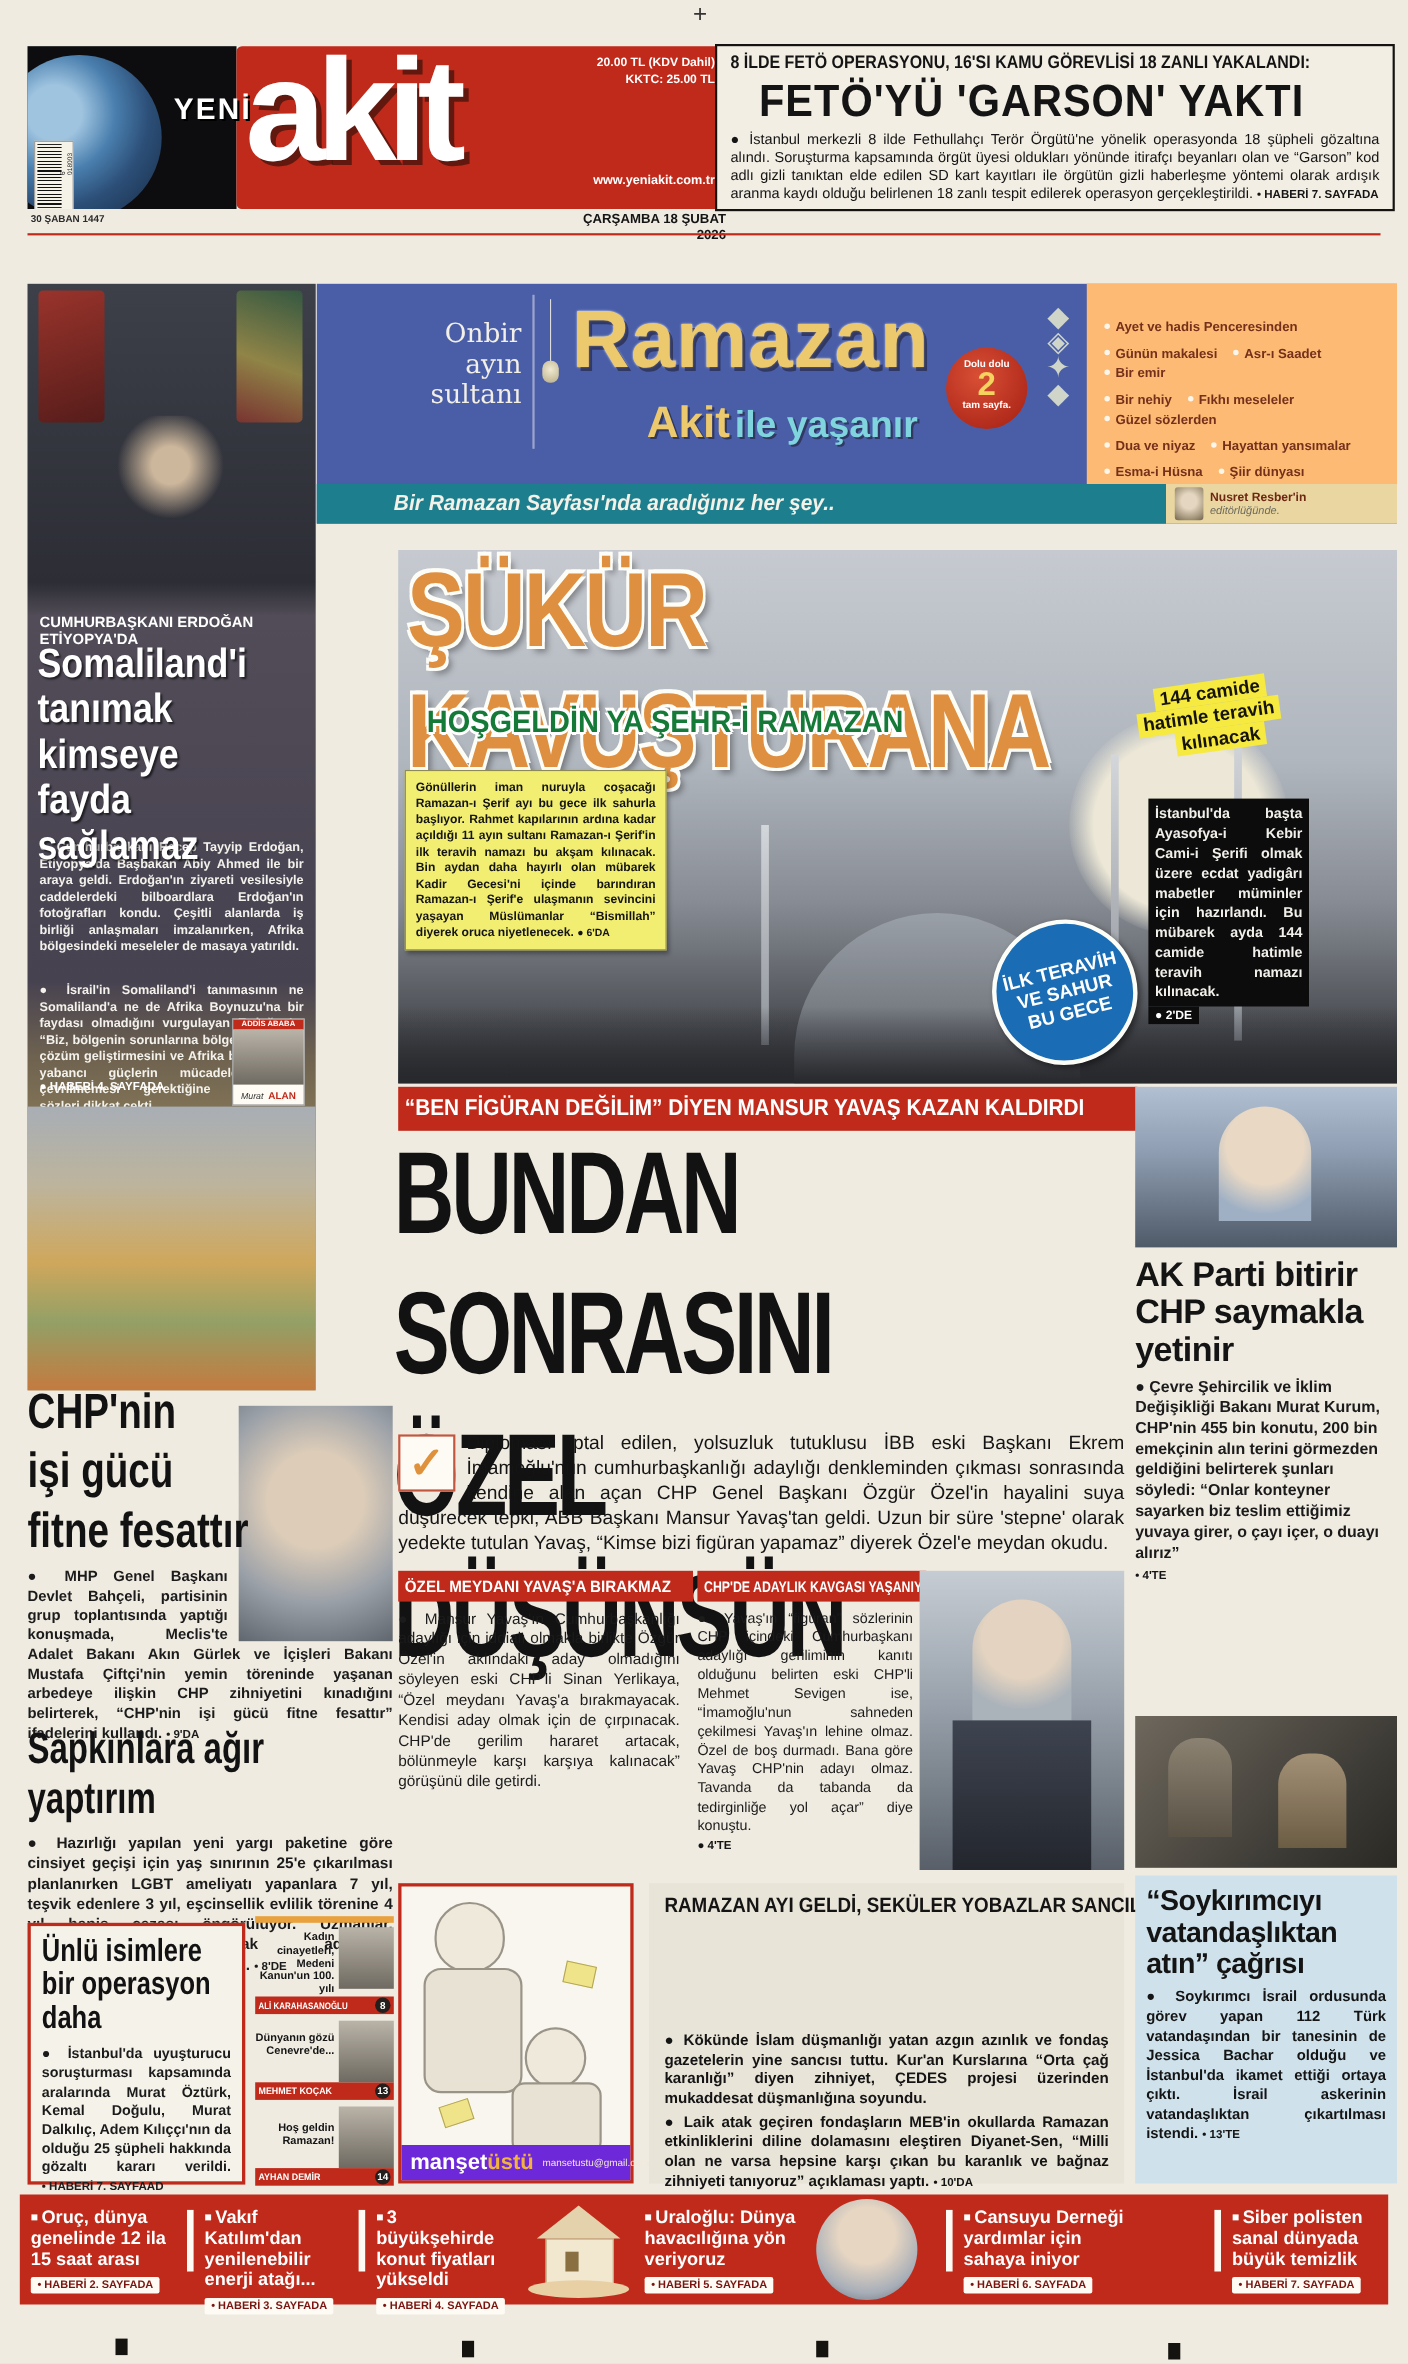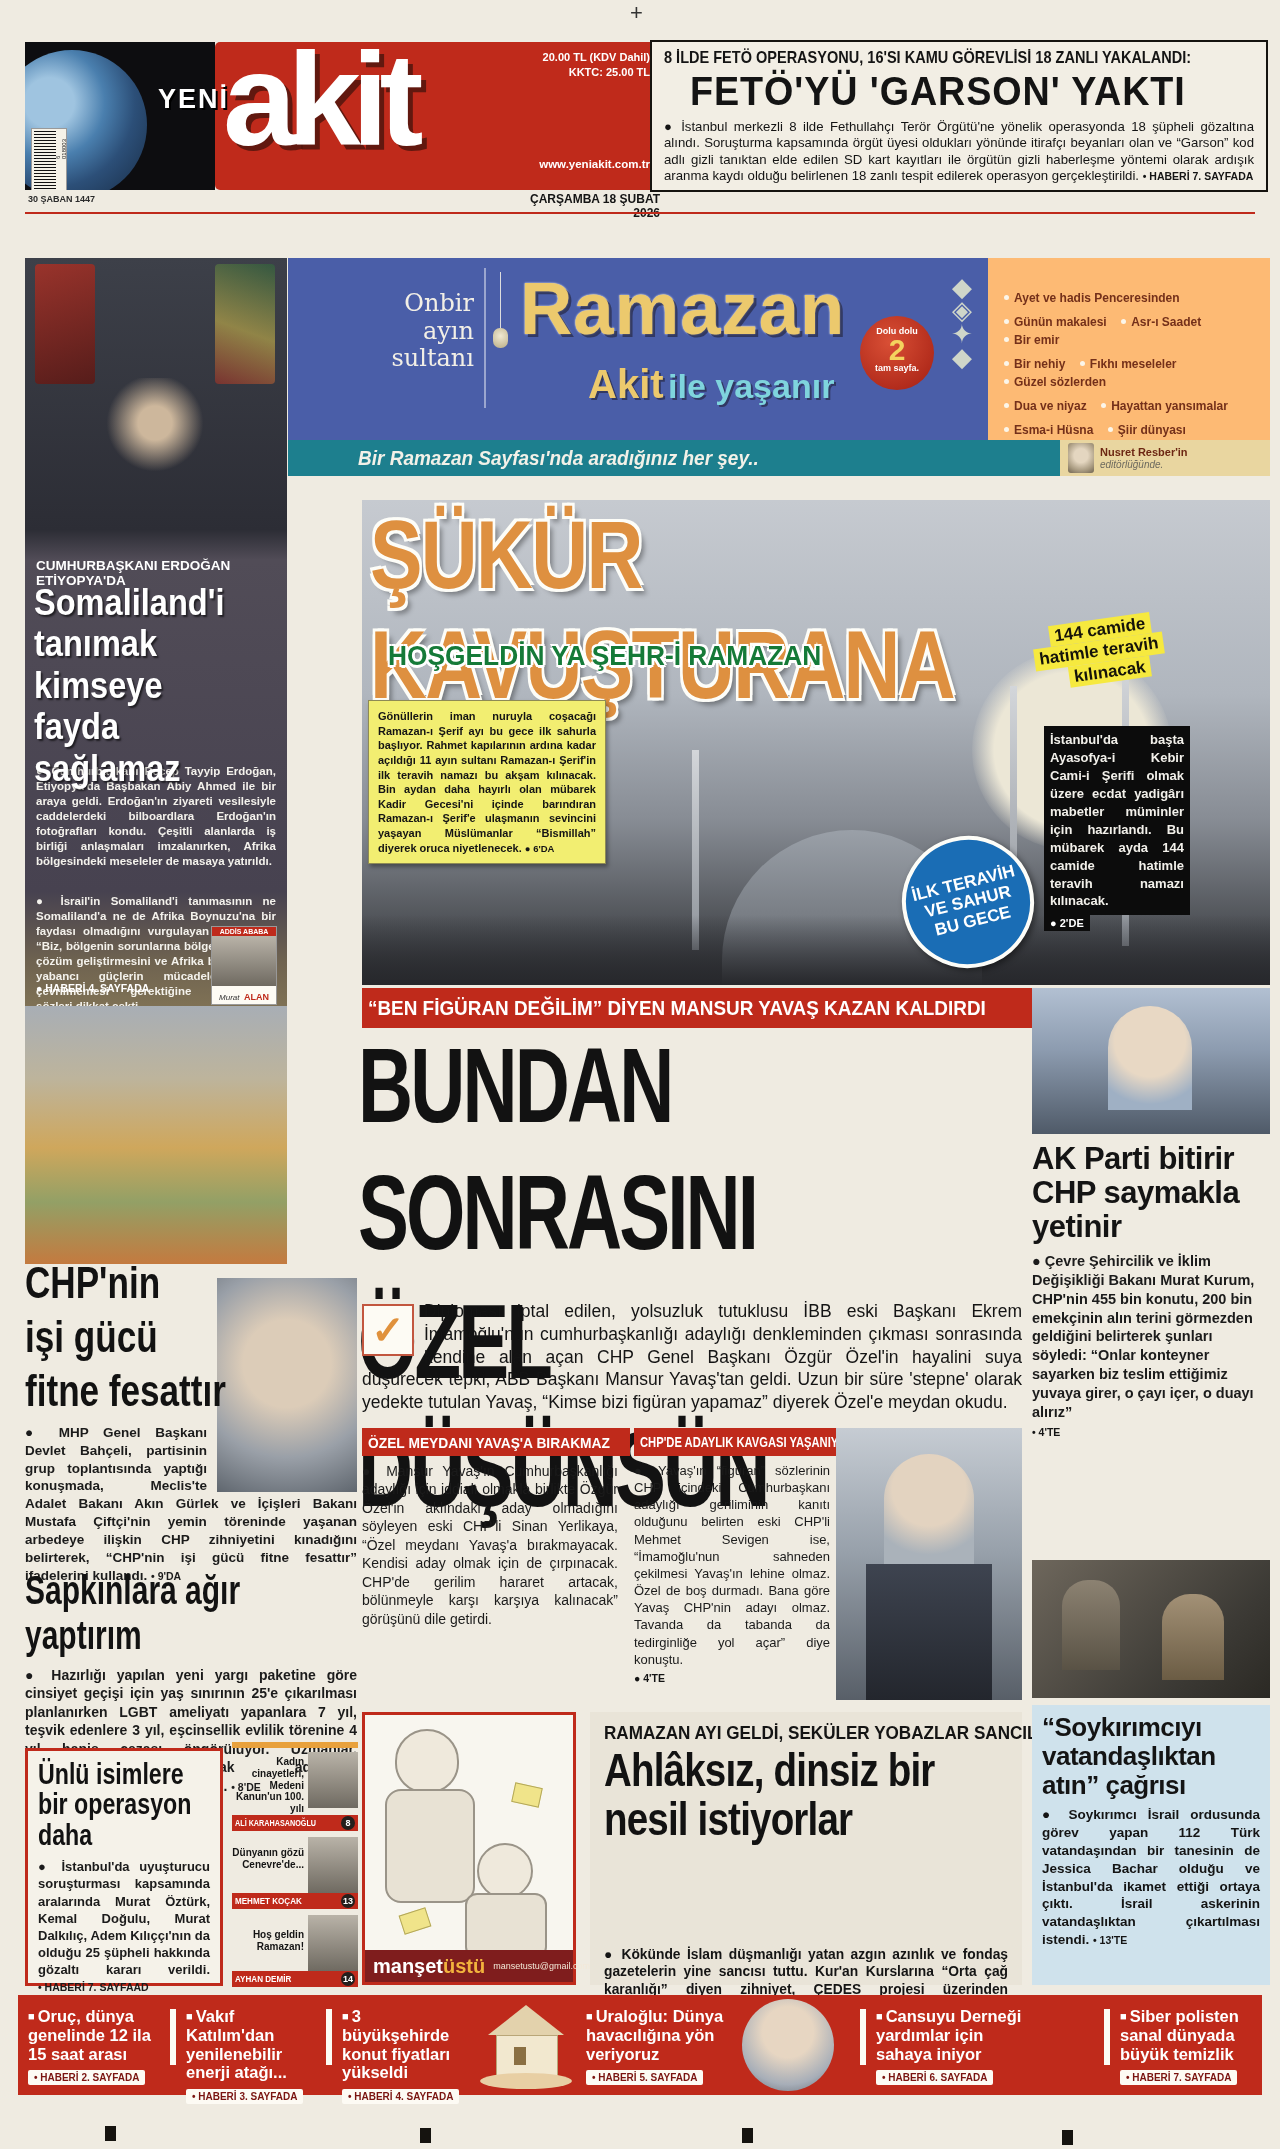--- a/index.html
+++ b/index.html
@@ -239,8 +239,6 @@
 
   <div class="abs" style="left:590px;top:1712px;width:432px;height:273px;background:#e9e4d8;padding:10px 14px;box-sizing:border-box;">
     <div><span class="cond" style="transform:scaleX(.9);font-size:19px;font-weight:800;">RAMAZAN AYI GELDİ, SEKÜLER YOBAZLAR SANCILANDI</span></div>
-    <div style="margin-top:2px;"><span class="condL pre" style="transform:scaleX(.82);font-size:47px;font-weight:800;line-height:1.04;letter-spacing:-1px;color:#121212;">Ahlâksız, dinsiz bir
-nesil istiyorlar</span></div>
     <p class="jt" style="margin:102px 0 0;font-size:13.8px;font-weight:700;line-height:1.28;">● Kökünde İslam düşmanlığı yatan azgın azınlık ve fondaş gazetelerin yine sancısı tuttu. Kur'an Kurslarına “Orta çağ karanlığı” diyen zihniyet, ÇEDES projesi üzerinden mukaddesat düşmanlığına soyundu.</p>
     <p class="jt" style="margin:4px 0 0;font-size:13.8px;font-weight:700;line-height:1.28;">
       <span>● Laik atak geçiren fondaşların MEB'in okullarda Ramazan etkinliklerini diline dolamasını eleştiren Diyanet-Sen, “Milli olan ne varsa hepsine karşı çıkan bu karanlık ve bağnaz zihniyeti tanıyoruz” açıklaması yaptı.</span>

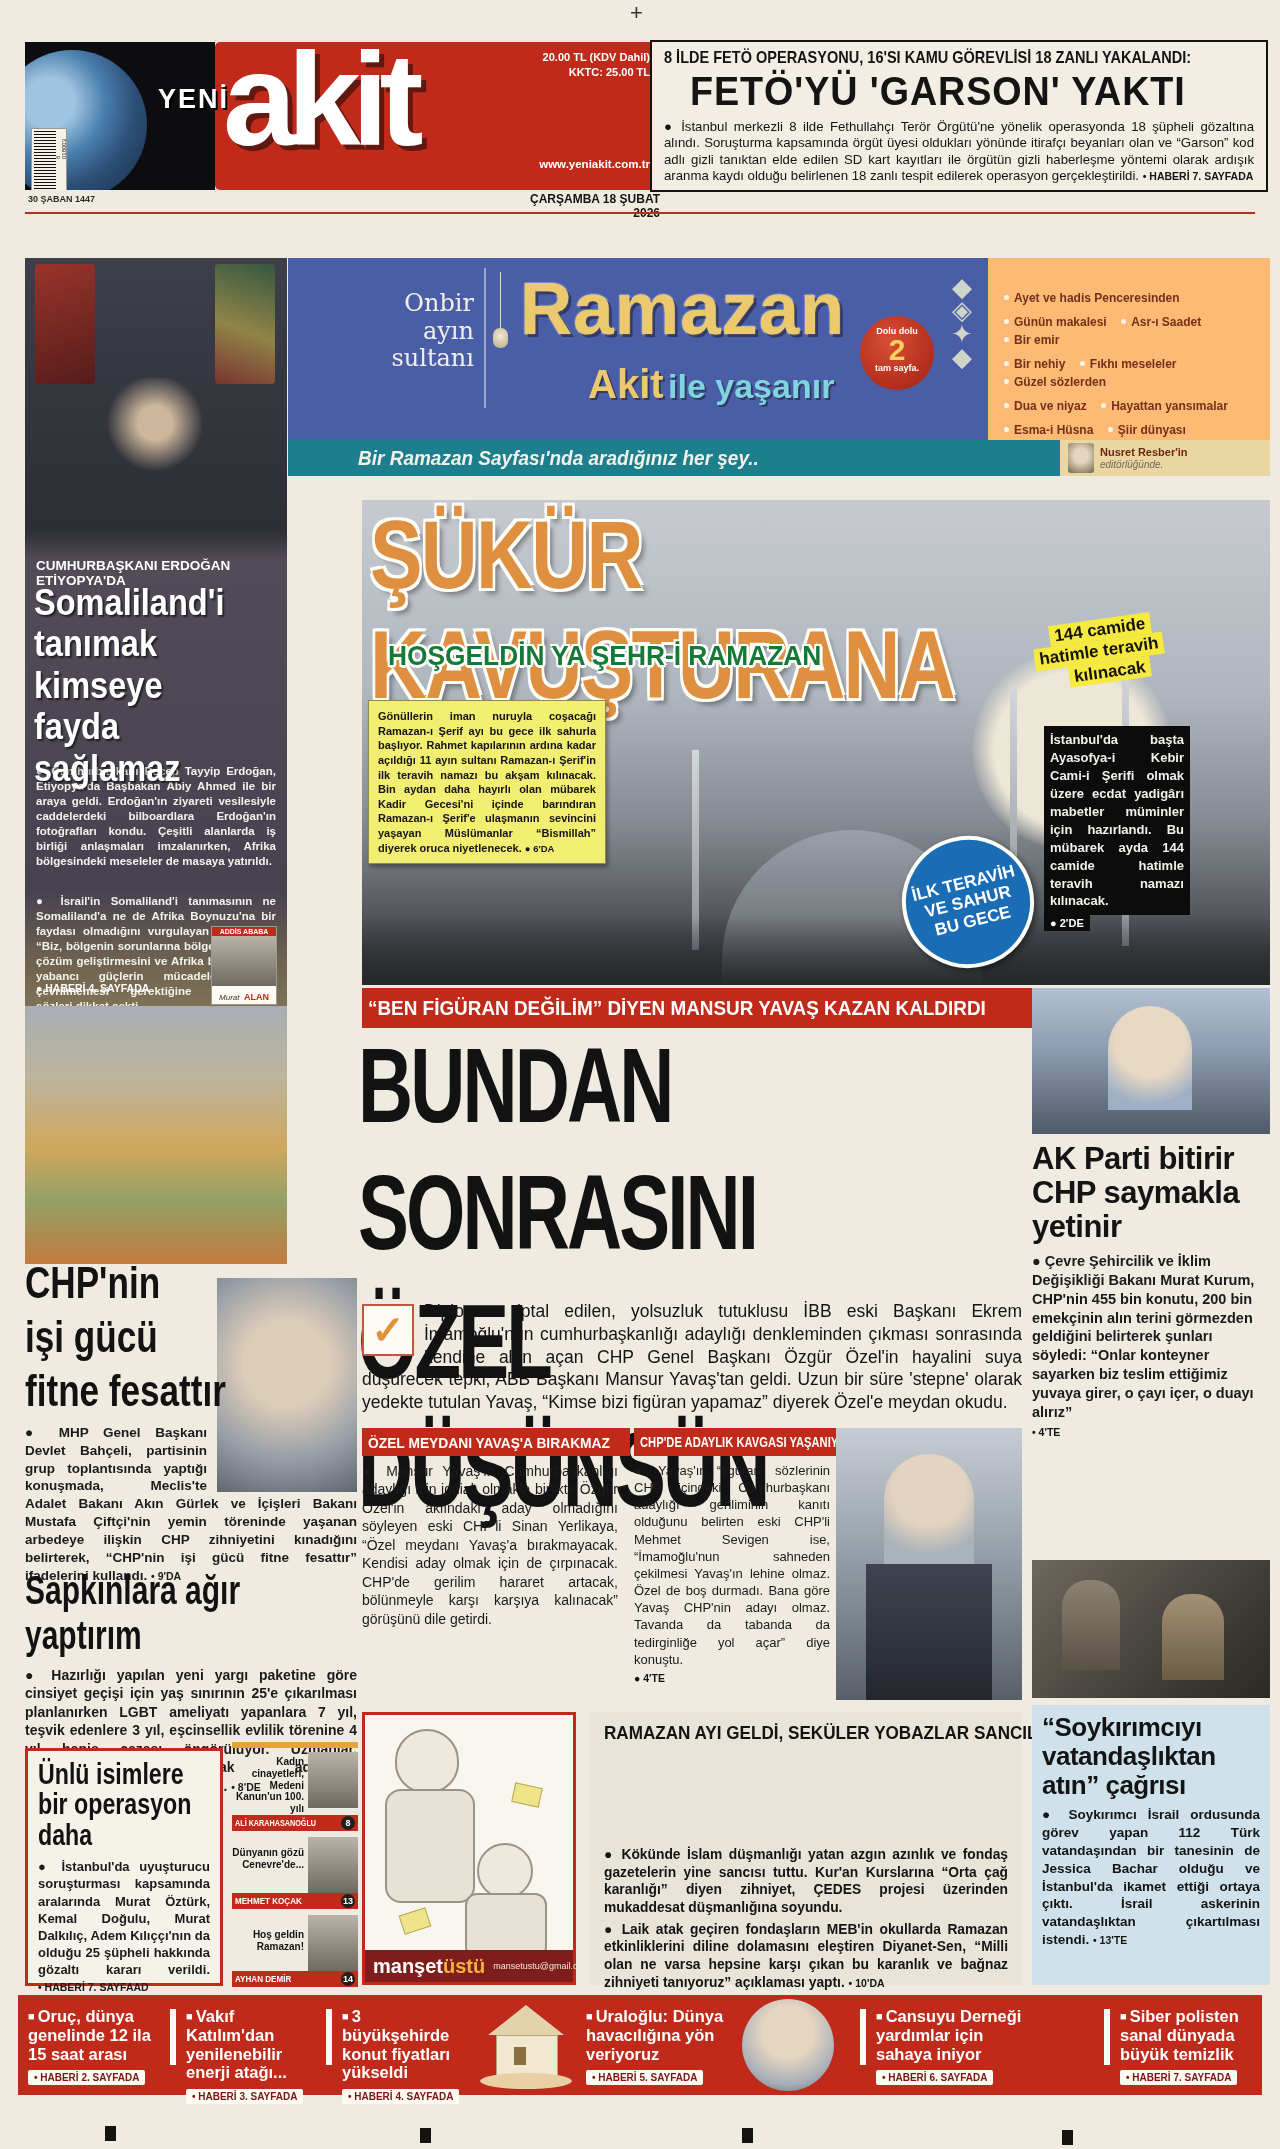--- a/index.html
+++ b/index.html
@@ -229,7 +229,7 @@
     <div class="abs" style="left:100px;top:178px;width:78px;height:62px;border:2px solid #9a9488;border-radius:12px;background:#e8e2d4;"></div>
     <div class="abs" style="left:148px;top:70px;width:26px;height:18px;background:#f0e48a;border:1px solid #b3a75a;transform:rotate(12deg);"></div>
     <div class="abs" style="left:36px;top:196px;width:26px;height:18px;background:#f0e48a;border:1px solid #b3a75a;transform:rotate(-18deg);"></div>
-    <div class="abs" style="left:0;bottom:0;width:100%;height:32px;background:#7f1d1d;display:flex;align-items:center;gap:8px;padding:0 8px;box-sizing:border-box;">
+    <div class="abs" style="left:0;bottom:0;width:100%;height:32px;background:#6d28d9;display:flex;align-items:center;gap:8px;padding:0 8px;box-sizing:border-box;">
       <div style="font-size:20px;font-weight:800;line-height:1;">
         <span style="color:#fff;">manşet</span><span style="color:#f2b33d;">üstü</span>
       </div>

